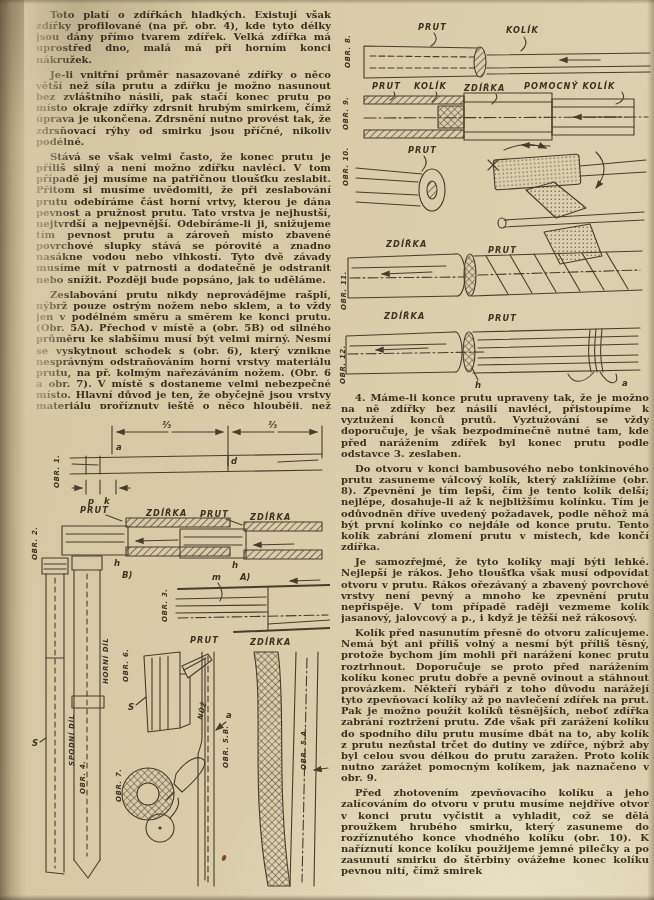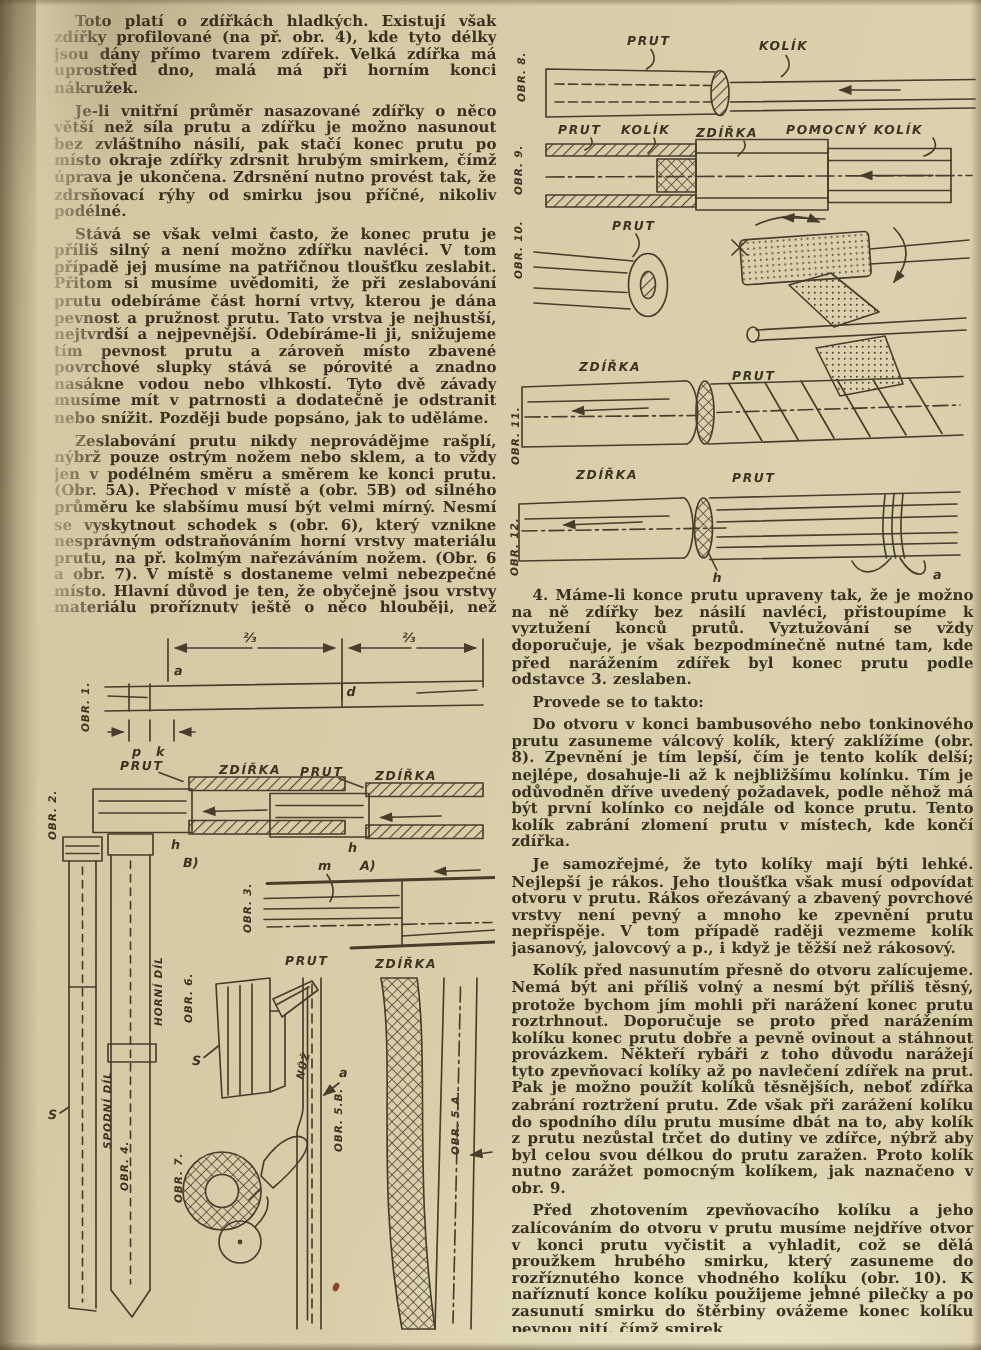--- a/index.html
+++ b/index.html
@@ -283,7 +283,6 @@
 
   <div class="col col-right">
     <p>4. Máme-li konce prutu upraveny tak, že je možno na ně zdířky bez násilí navléci, přistoupíme k vyztužení konců prutů. Vyztužování se vždy doporučuje, je však bezpodmínečně nutné tam, kde před narážením zdířek byl konec prutu podle odstavce 3. zeslaben.</p>
-    <p>Provede se to takto:</p>
     <p>Do otvoru v konci bambusového nebo tonkinového prutu zasuneme válcový kolík, který zaklížíme (obr. 8). Zpevnění je tím lepší, čím je tento kolík delší; nejlépe, dosahuje-li až k nejbližšímu kolínku. Tím je odůvodněn dříve uvedený požadavek, podle něhož má být první kolínko co nejdále od konce prutu. Tento kolík zabrání zlomení prutu v místech, kde končí zdířka.</p>
     <p>Je samozřejmé, že tyto kolíky mají býti lehké. Nejlepší je rákos. Jeho tloušťka však musí odpovídat otvoru v prutu. Rákos ořezávaný a zbavený povrchové vrstvy není pevný a mnoho ke zpevnění prutu nepřispěje. V tom případě raději vezmeme kolík jasanový, jalovcový a p., i když je těžší než rákosový.</p>
     <p>Kolík před nasunutím přesně do otvoru zalícujeme. Nemá být ani příliš volný a nesmí být příliš těsný, protože bychom jím mohli při narážení konec prutu roztrhnout. Doporučuje se proto před narážením kolíku konec prutu dobře a pevně ovinout a stáhnout provázkem. Někteří rybáři z toho důvodu narážejí tyto zpevňovací kolíky až po navlečení zdířek na prut. Pak je možno použít kolíků těsnějších, neboť zdířka zabrání roztržení prutu. Zde však při zarážení kolíku do spodního dílu prutu musíme dbát na to, aby kolík z prutu nezůstal trčet do dutiny ve zdířce, nýbrž aby byl celou svou délkou do prutu zaražen. Proto kolík nutno zarážet pomocným kolíkem, jak naznačeno v obr. 9.</p>

